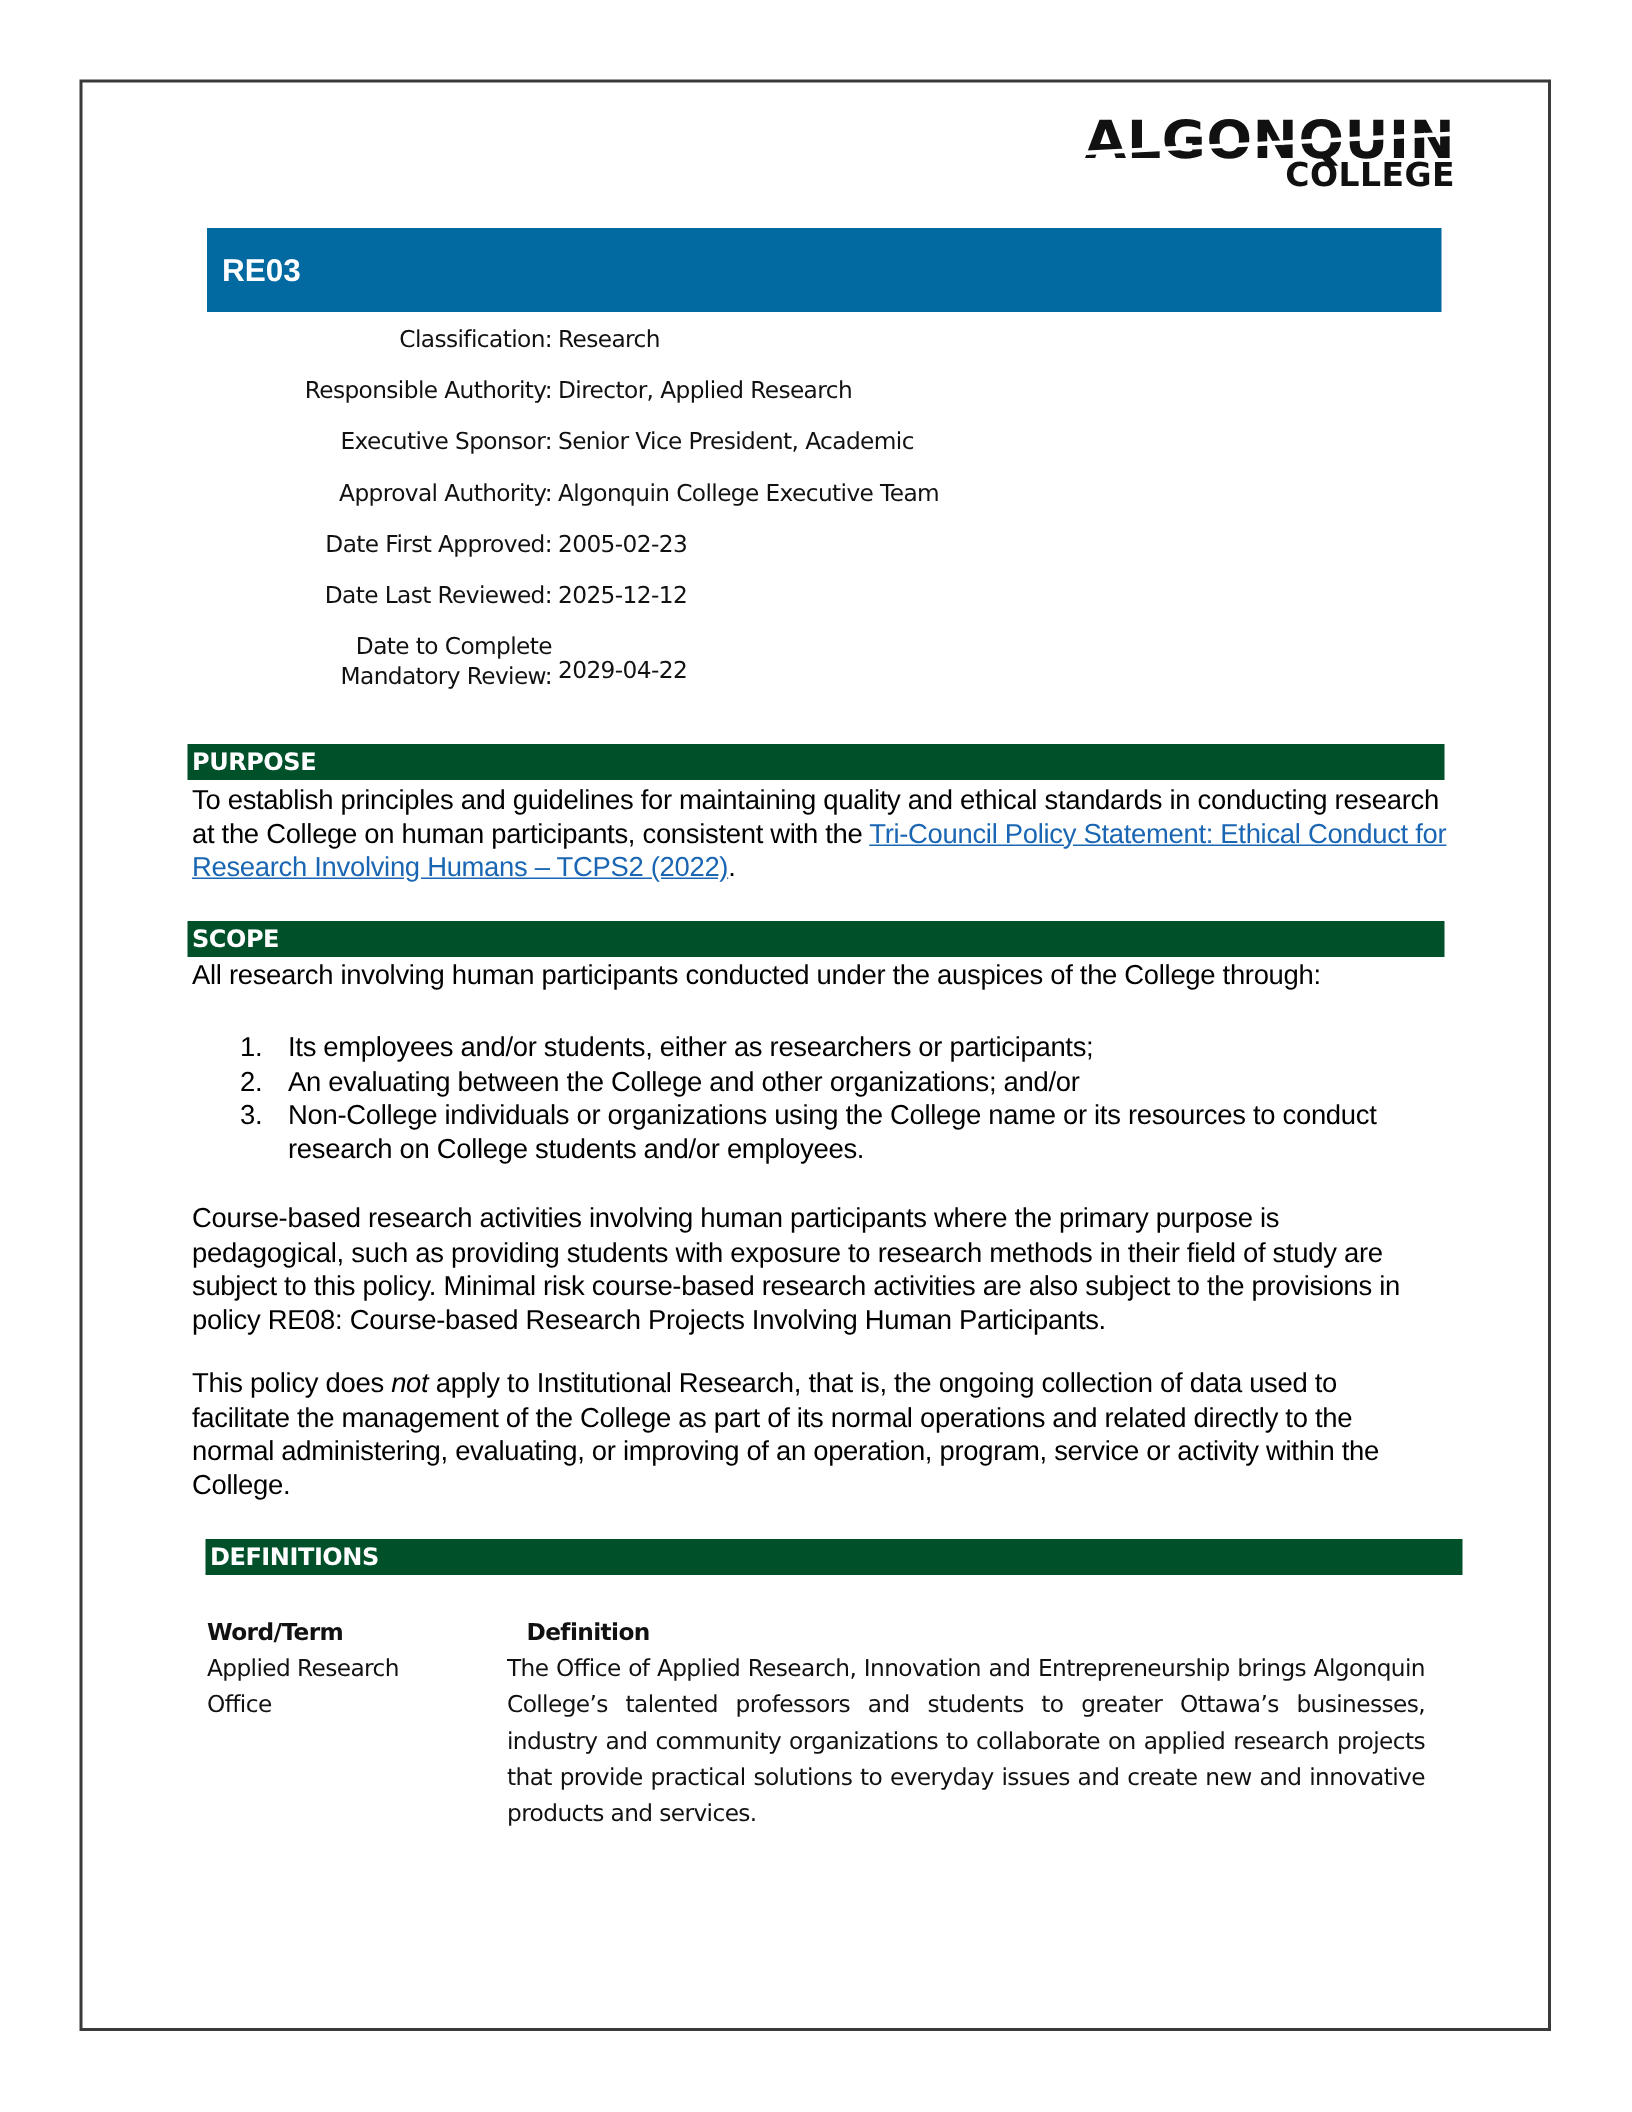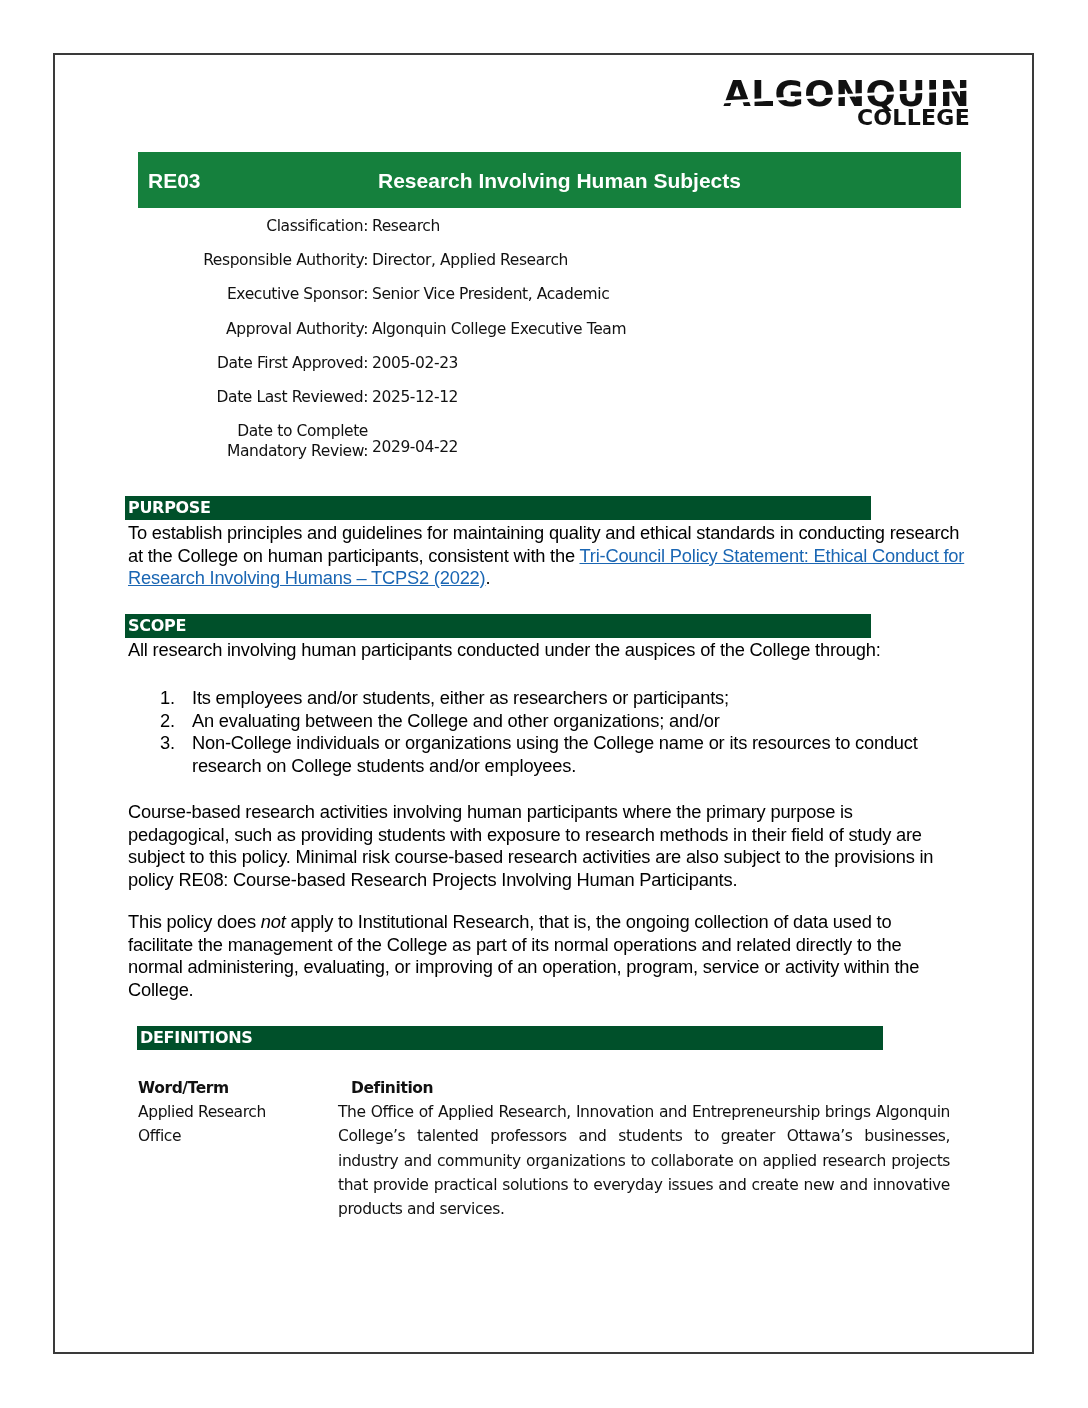--- a/index.html
+++ b/index.html
@@ -10,7 +10,7 @@
   .logo-main .slash { position: absolute; left: -2px; right: -2px; top: 18px; height: 3px; background: #fff; transform: rotate(-3deg); }
   .logo-sub { position: absolute; right: 0; top: 30px; font-family: "DejaVu Sans", sans-serif; font-weight: bold; font-size: 22px; letter-spacing: 0.3px; line-height: 24px; color: #111; }
 
-  .title-bar { position: absolute; left: 138px; top: 152px; width: 823px; height: 56px; background: #15803d; color: #fff; }
+  .title-bar { position: absolute; left: 138px; top: 152px; width: 823px; height: 56px; background: #0369a1; color: #fff; }
   .title-code { position: absolute; left: 10px; top: 17px; font-family: "Liberation Sans", sans-serif; font-weight: bold; font-size: 21px; line-height: 24px; }
   .title-text { position: absolute; left: 240px; top: 17px; font-family: "Liberation Sans", sans-serif; font-weight: bold; font-size: 21px; line-height: 24px; }
 

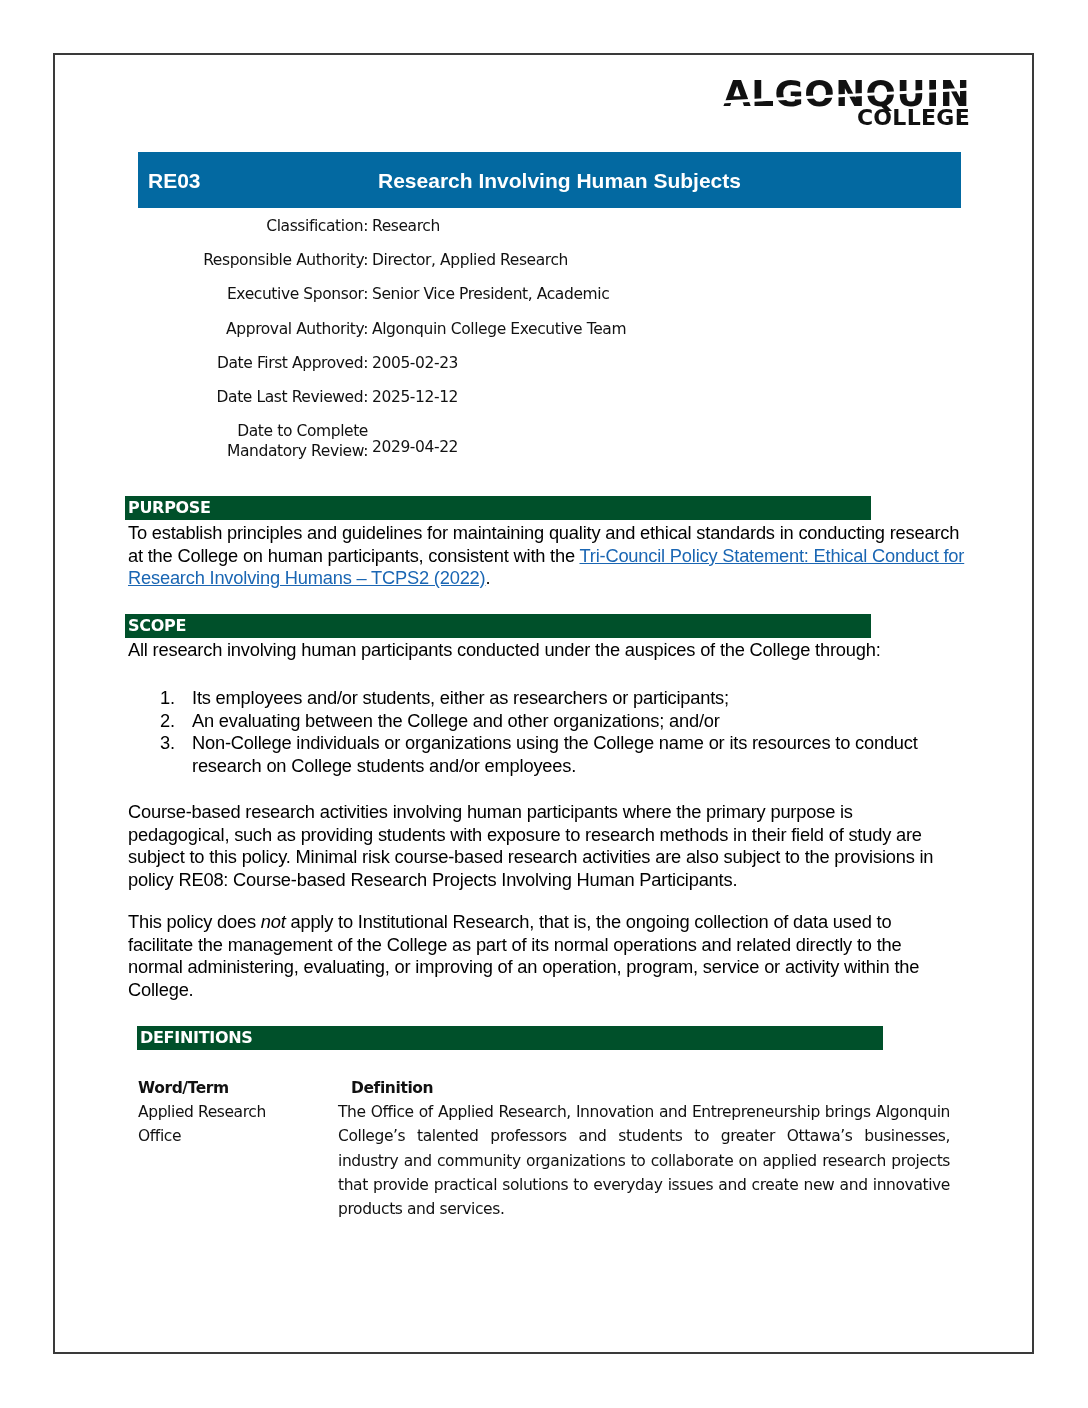--- a/index.html
+++ b/index.html
@@ -49,7 +49,6 @@
 
 <div class="title-bar">
   <div class="title-code">RE03</div>
-  <div class="title-text">Research Involving Human Subjects</div>
 </div>
 
 <div class="meta">

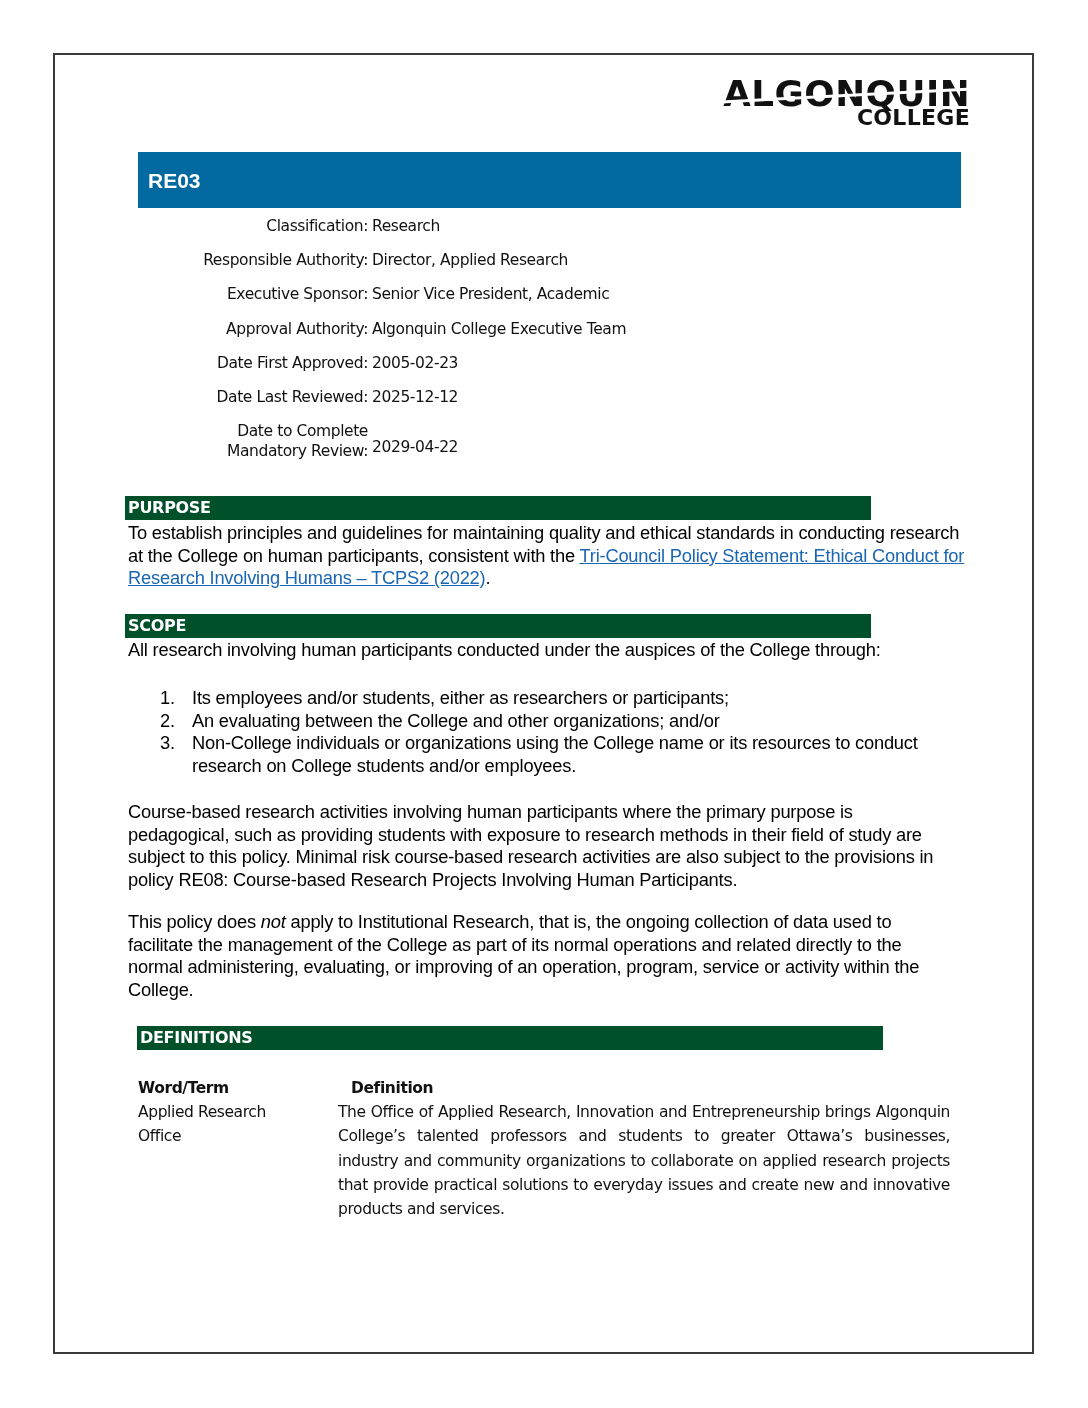--- a/index.html
+++ b/index.html
@@ -22,7 +22,7 @@
   .meta-row.tall .value { top: 20px; }
   .meta-row .label, .meta-row .value { letter-spacing: -0.4px; }
 
-  .section-bar { position: absolute; left: 125px; width: 746px; height: 24px; background: #00502a; color: #fff; font-family: "DejaVu Sans", sans-serif; font-weight: bold; font-size: 16px; line-height: 24px; padding-left: 3px; box-sizing: border-box; letter-spacing: -0.3px; }
+  .section-bar { position: absolute; left: 125px; width: 838px; height: 24px; background: #00502a; color: #fff; font-family: "DejaVu Sans", sans-serif; font-weight: bold; font-size: 16px; line-height: 24px; padding-left: 3px; box-sizing: border-box; letter-spacing: -0.3px; }
 
   .para { position: absolute; left: 128px; width: 840px; font-family: "Liberation Sans", sans-serif; font-size: 18.3px; line-height: 22.6px; color: #000; letter-spacing: -0.2px; }
   .para a { color: #1a66b3; text-decoration: underline; }

